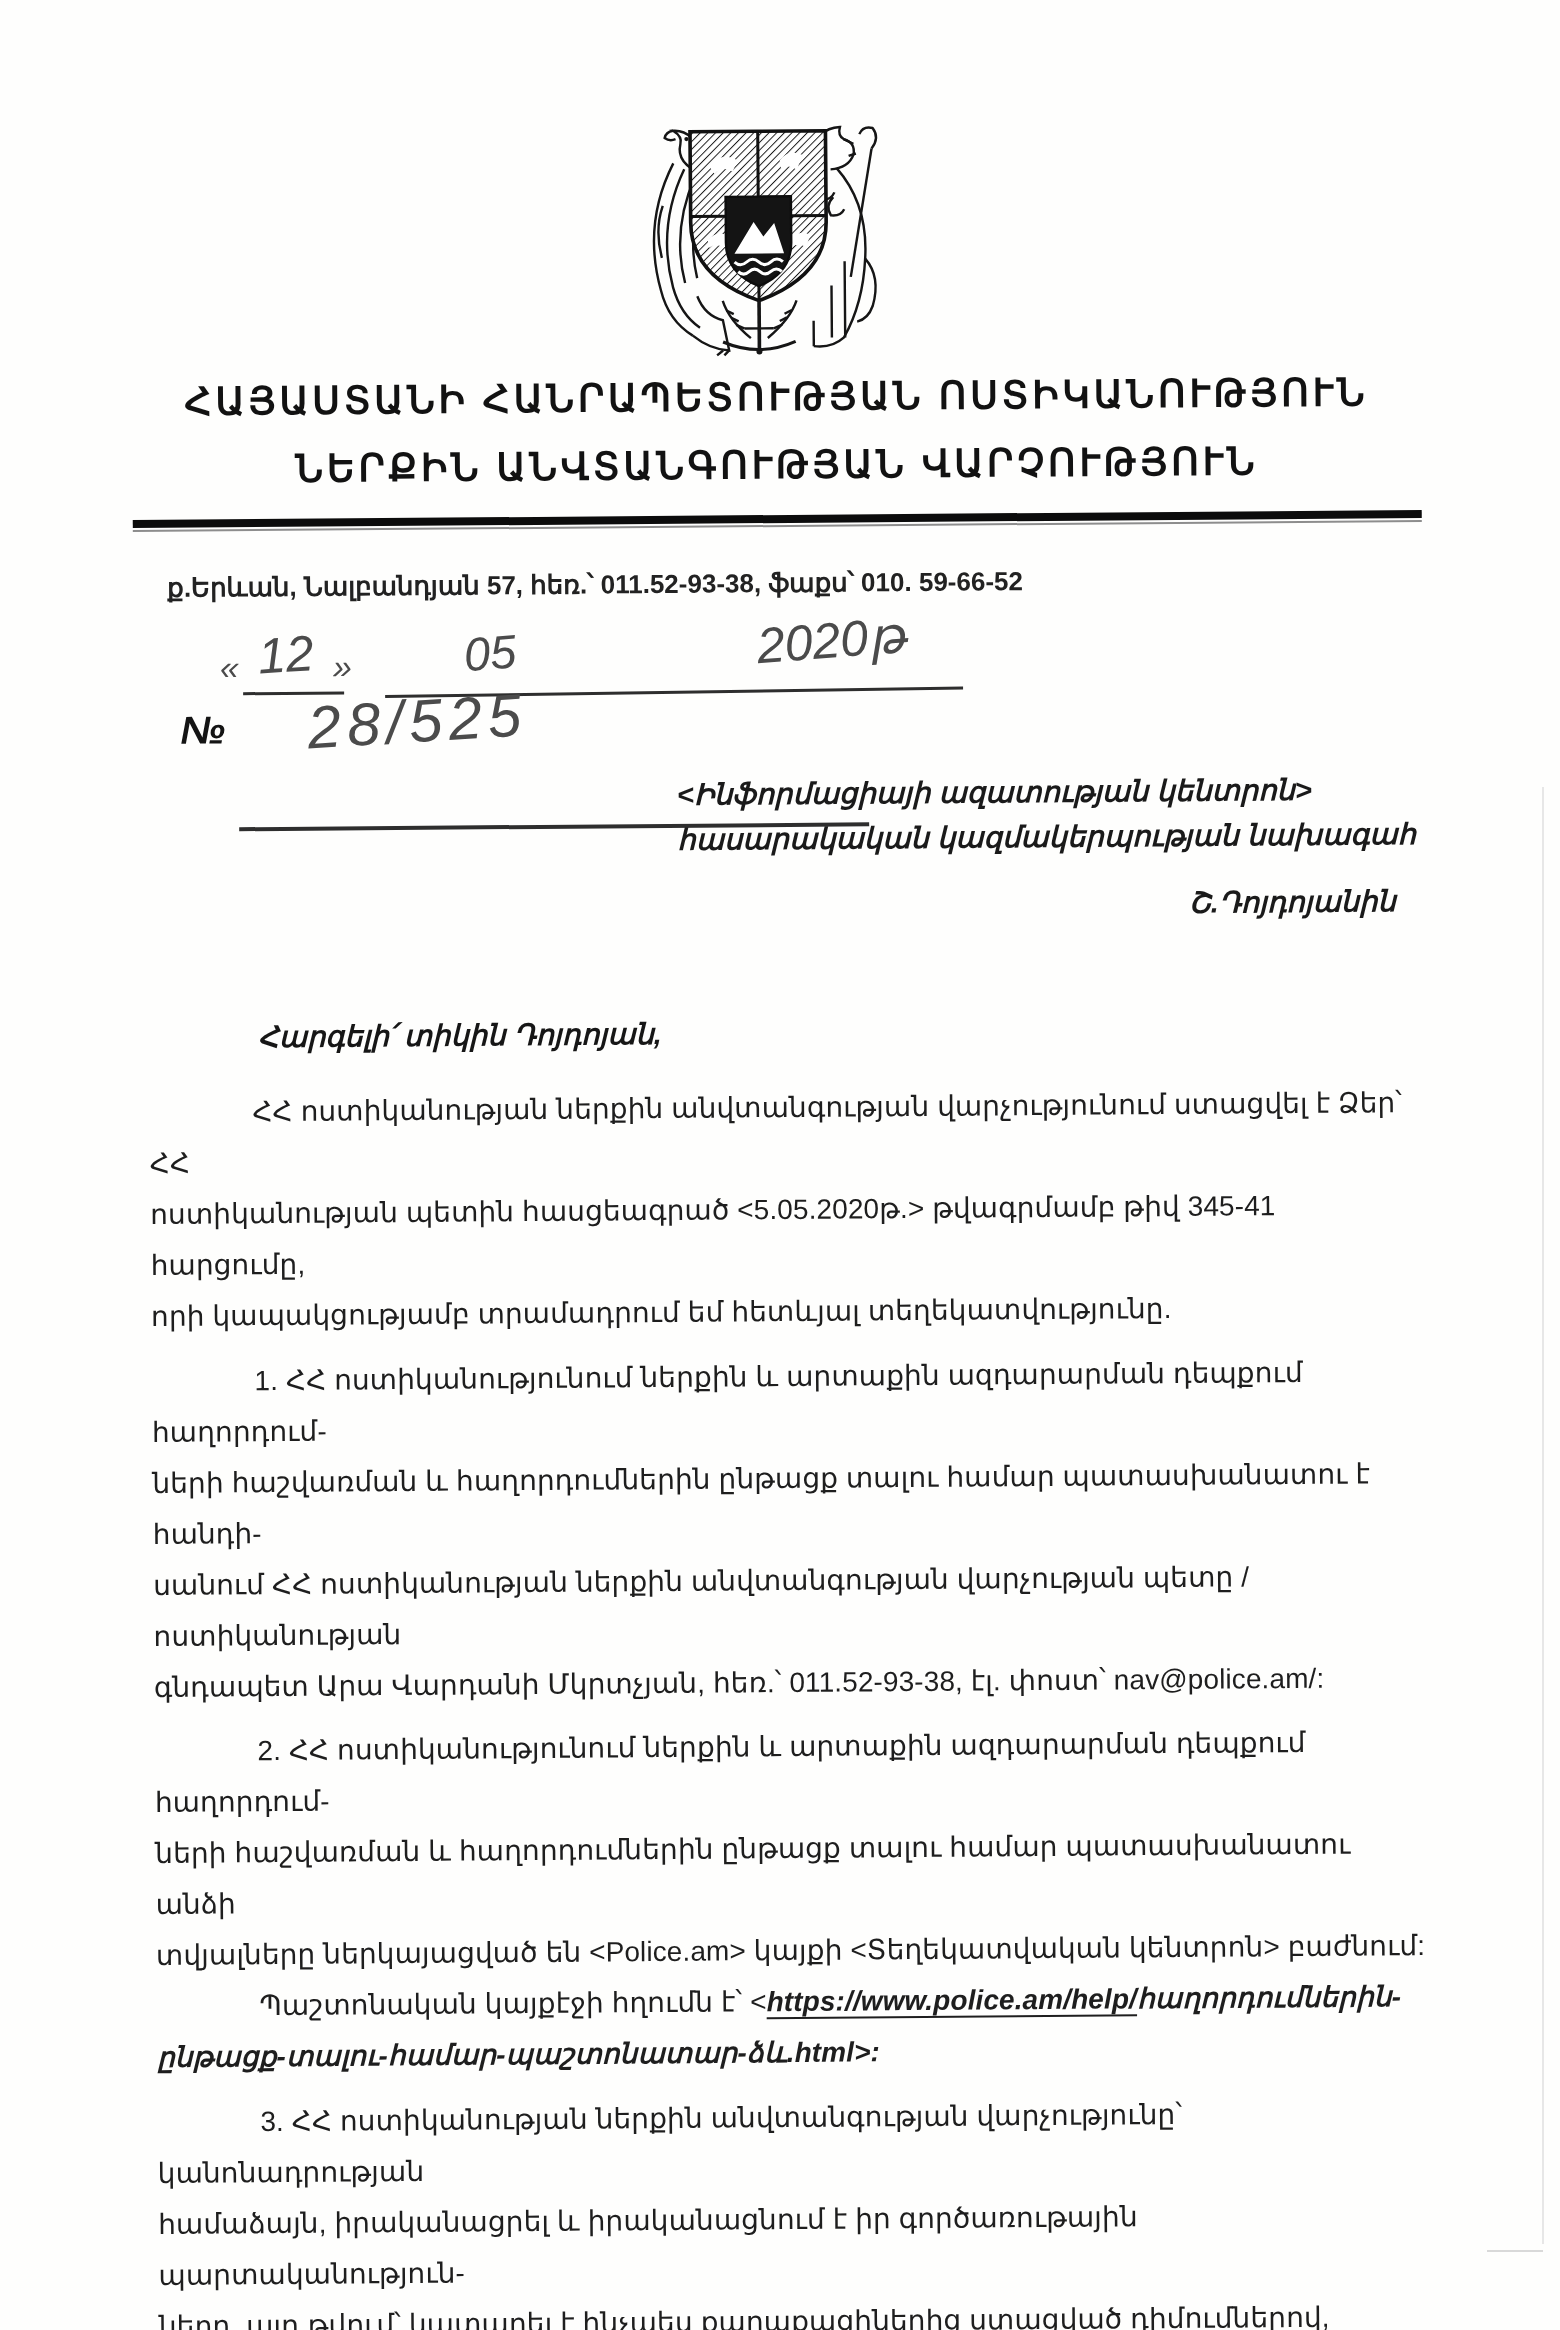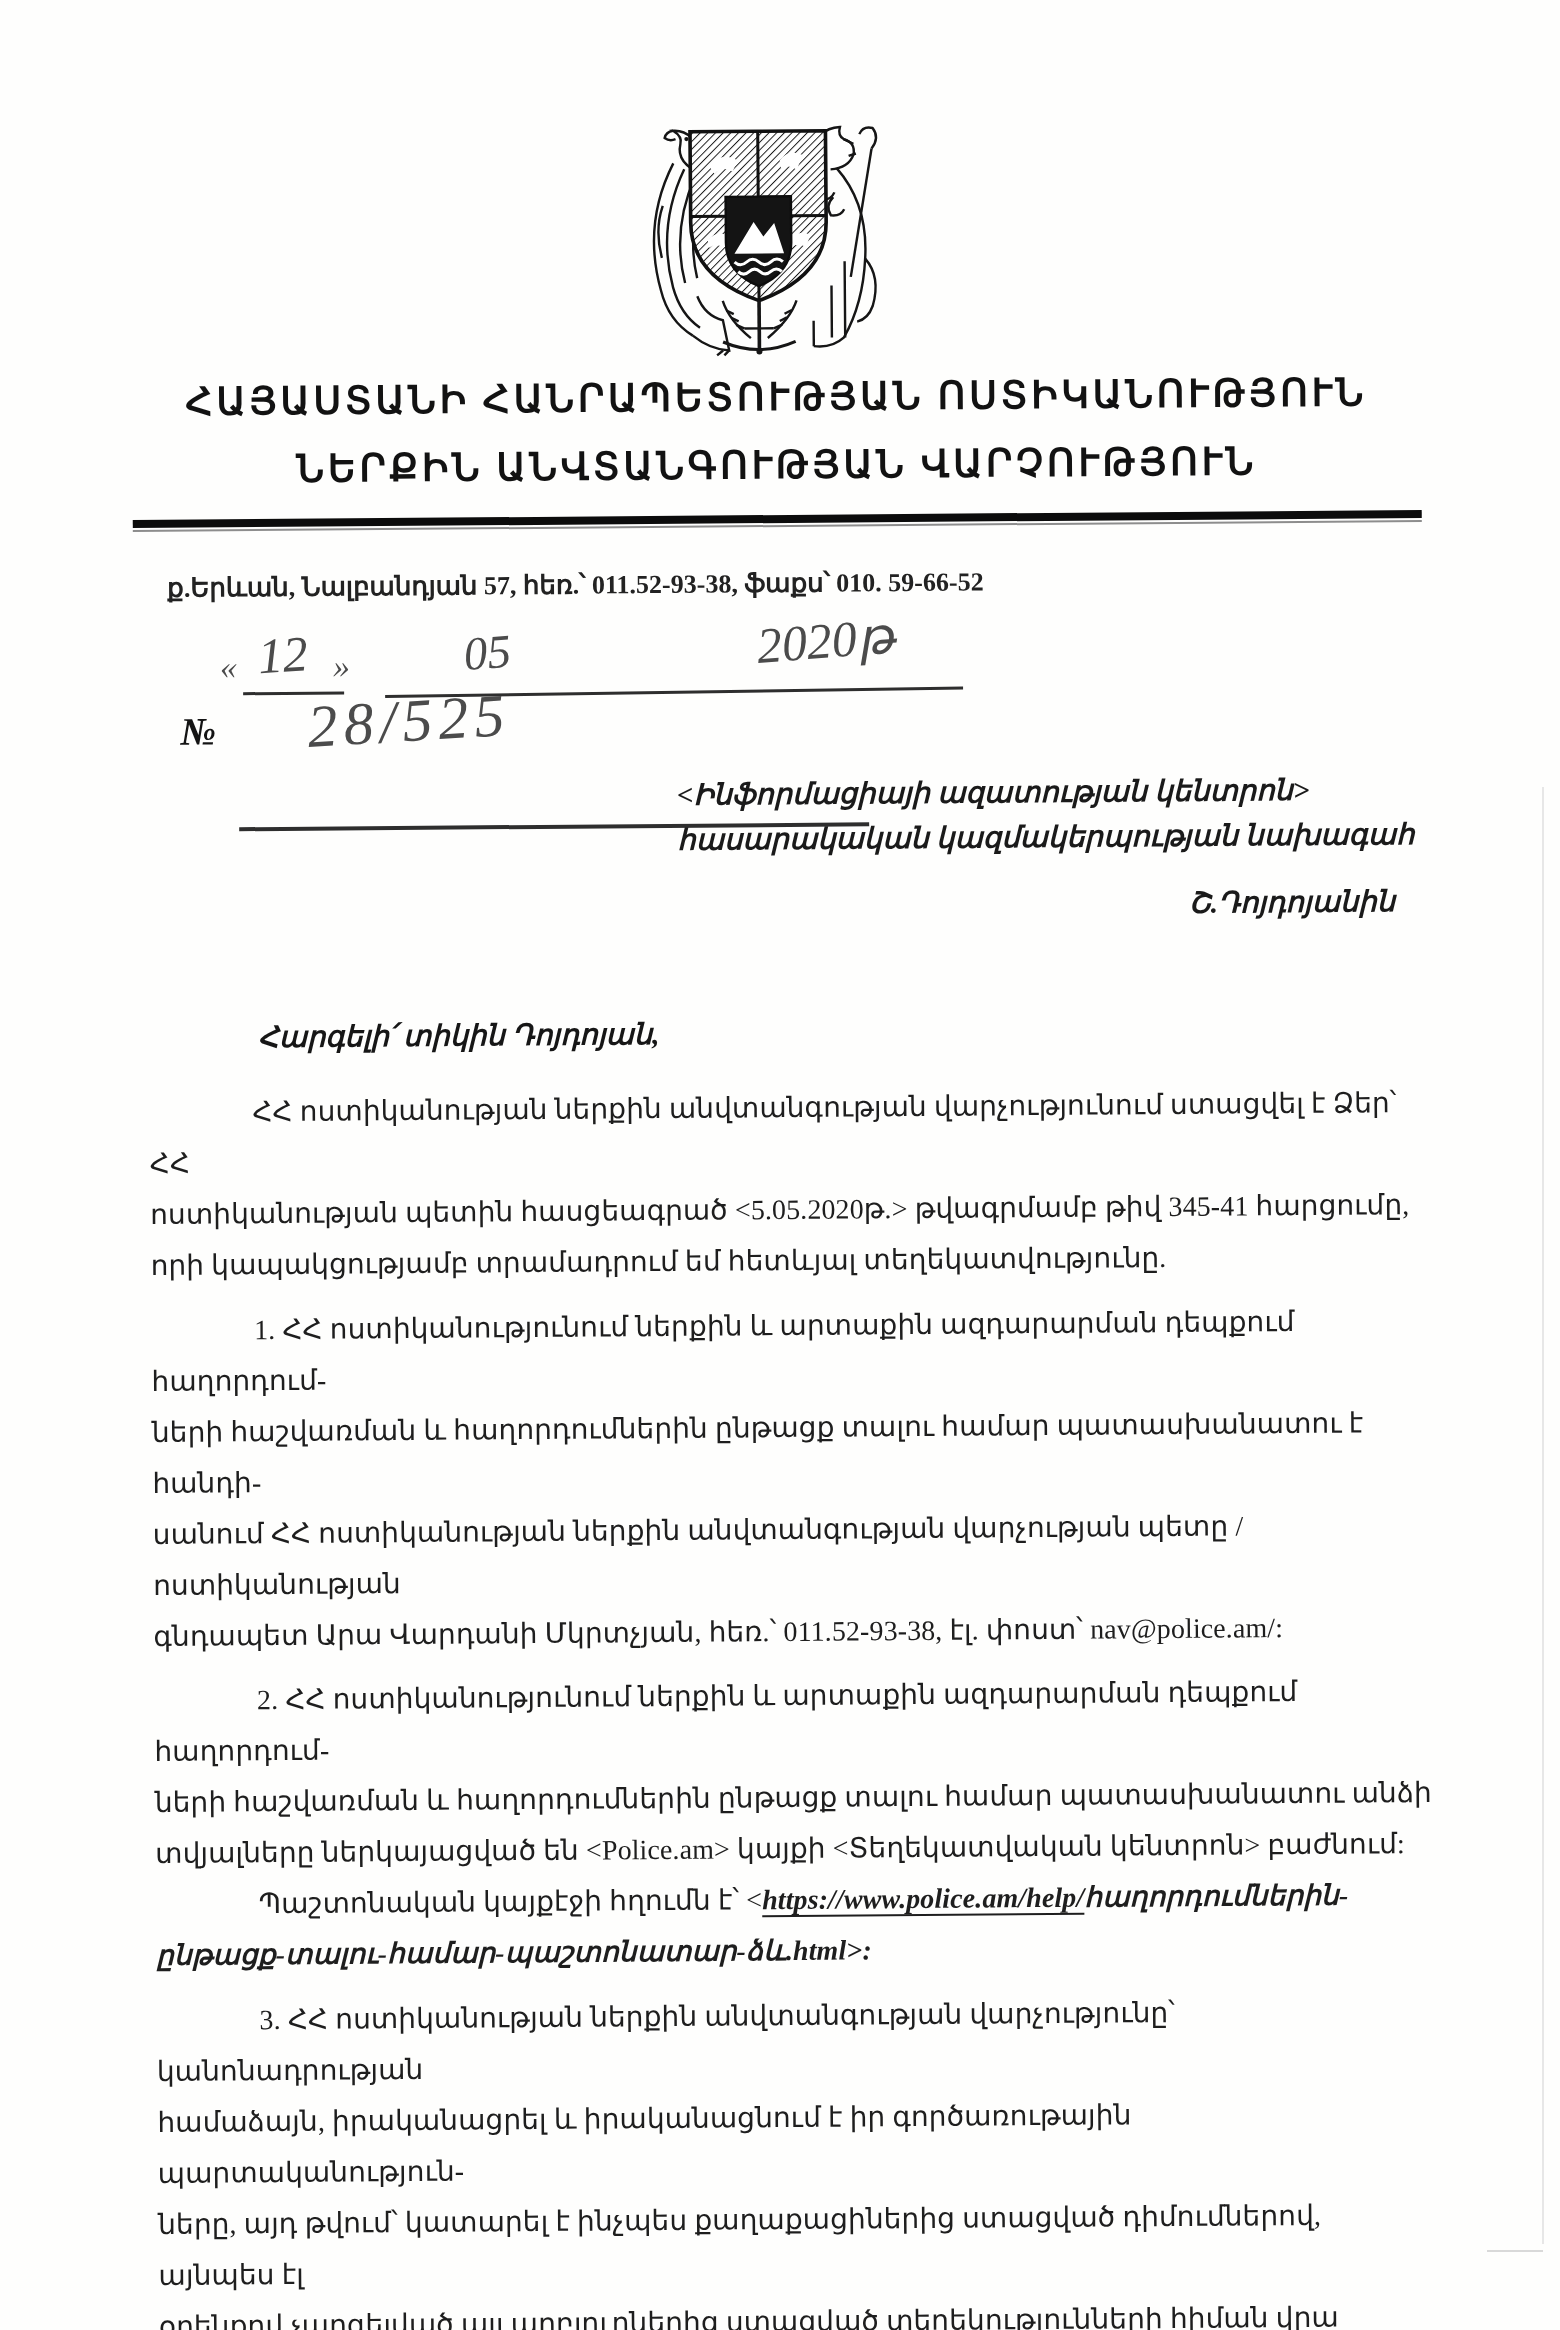--- a/index.html
+++ b/index.html
@@ -6,7 +6,7 @@
   .page {
     position:relative; width:1561px; height:2330px;
     background:#fefefd; overflow:hidden;
-    font-family:Liberation Serif, serif; color:#1d1d1d;
+    font-family:Liberation Sans, sans-serif; color:#1d1d1d;
   }
   .tilt { position:absolute; left:0; top:0; width:1561px; height:2330px;
           transform:rotate(-0.45deg); transform-origin:50% 40%; }

